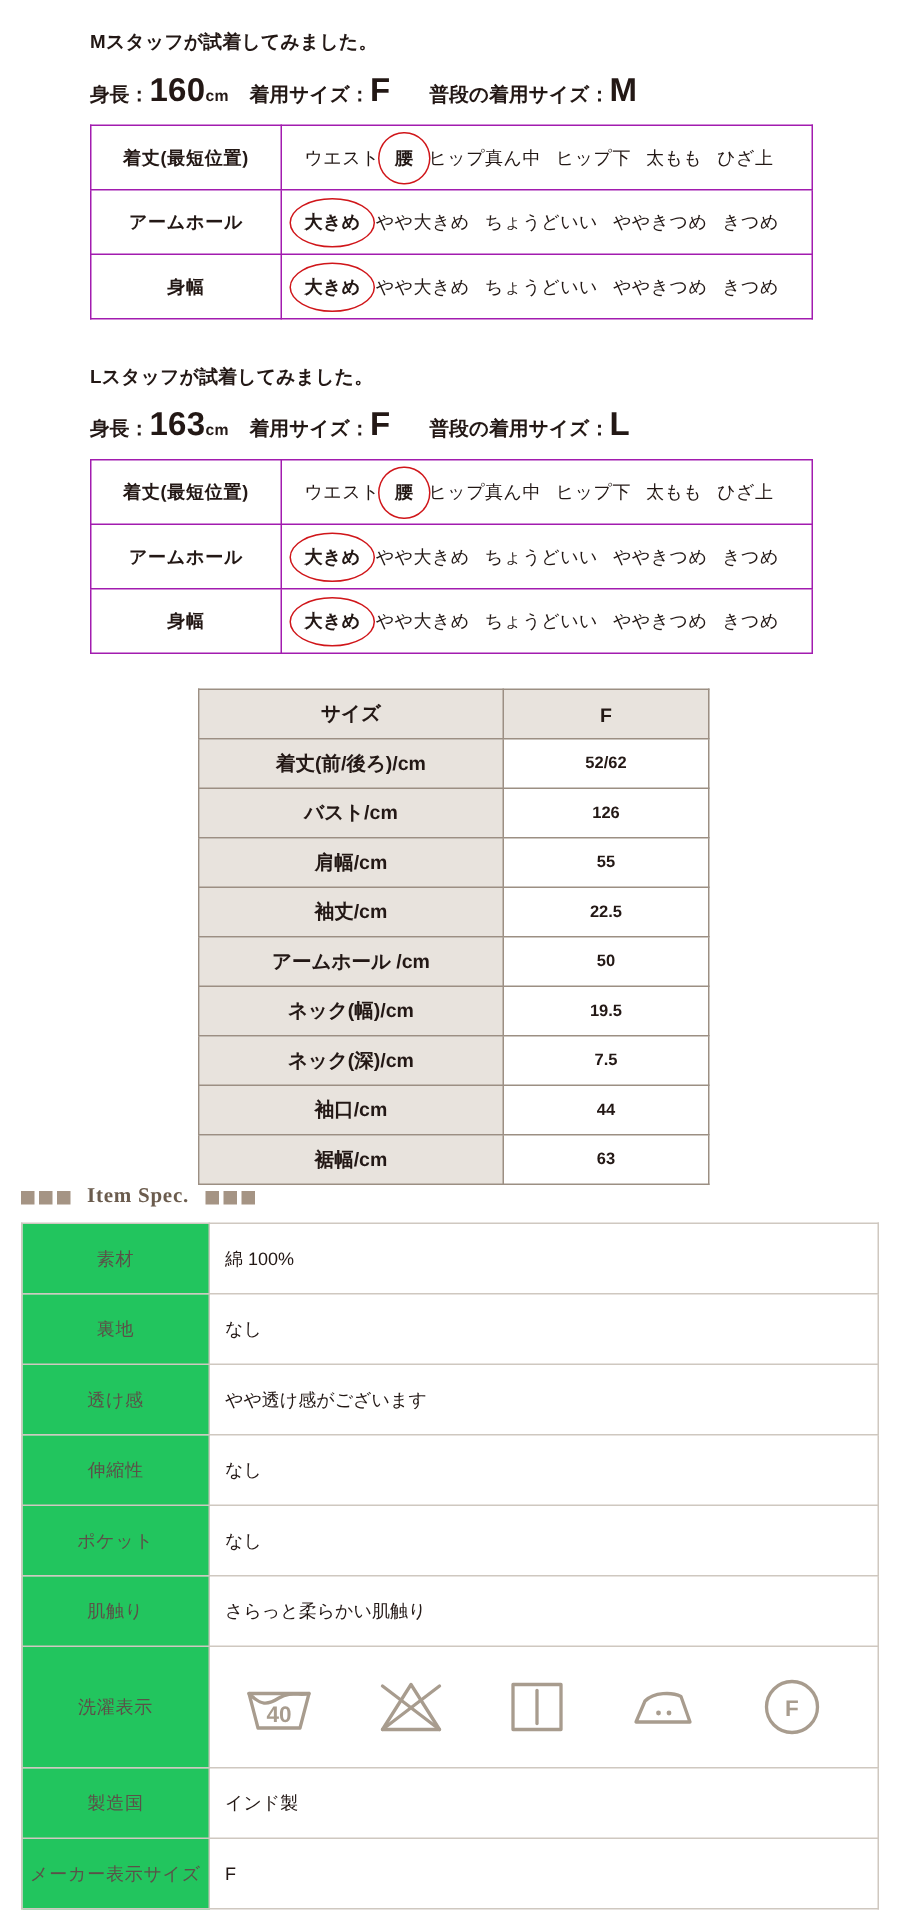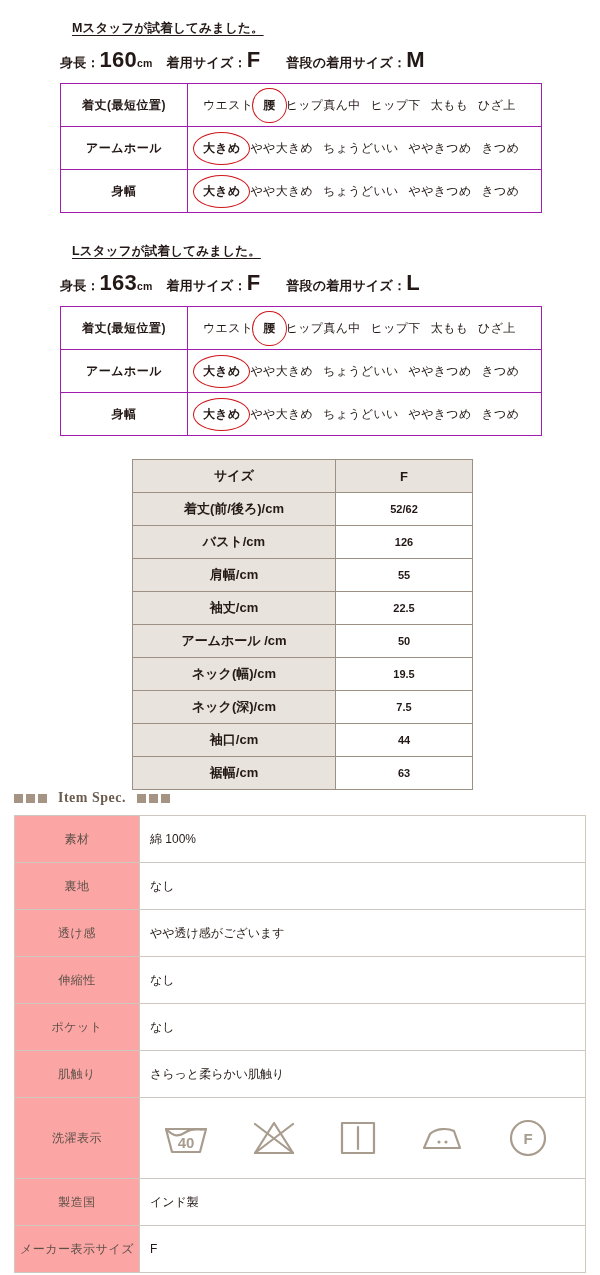--- a/index.html
+++ b/index.html
@@ -31,12 +31,10 @@
   .staff-title {
     font-size: 12.5px;
     font-weight: bold;
-    text-decoration: underline;
     text-underline-offset: 3px;
     letter-spacing: 0.2px;
     margin-bottom: 10px;
     display: block;
-    margin-left: 12px;
   }
   .staff-meta {
     font-size: 13px;

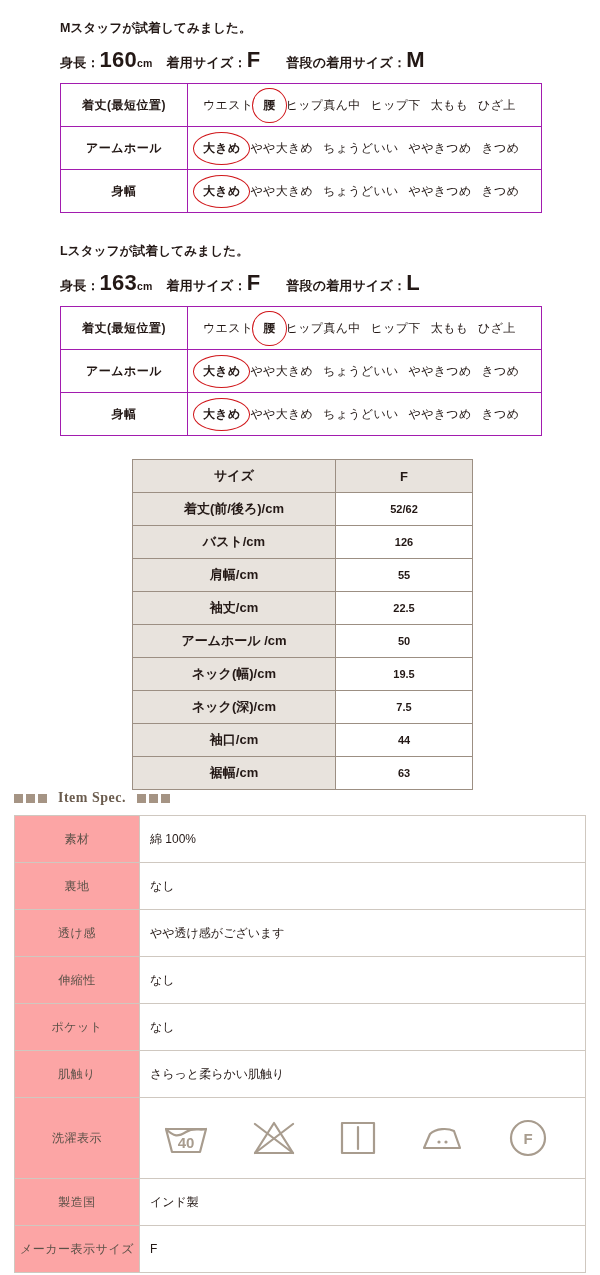--- a/index.html
+++ b/index.html
@@ -195,7 +195,7 @@
   }
   td.spec-key {
     width: 122px;
-    background: #fca5a5;
+    background: #22c55e;
     text-align: center;
     color: #5b5148;
     font-size: 12px;

